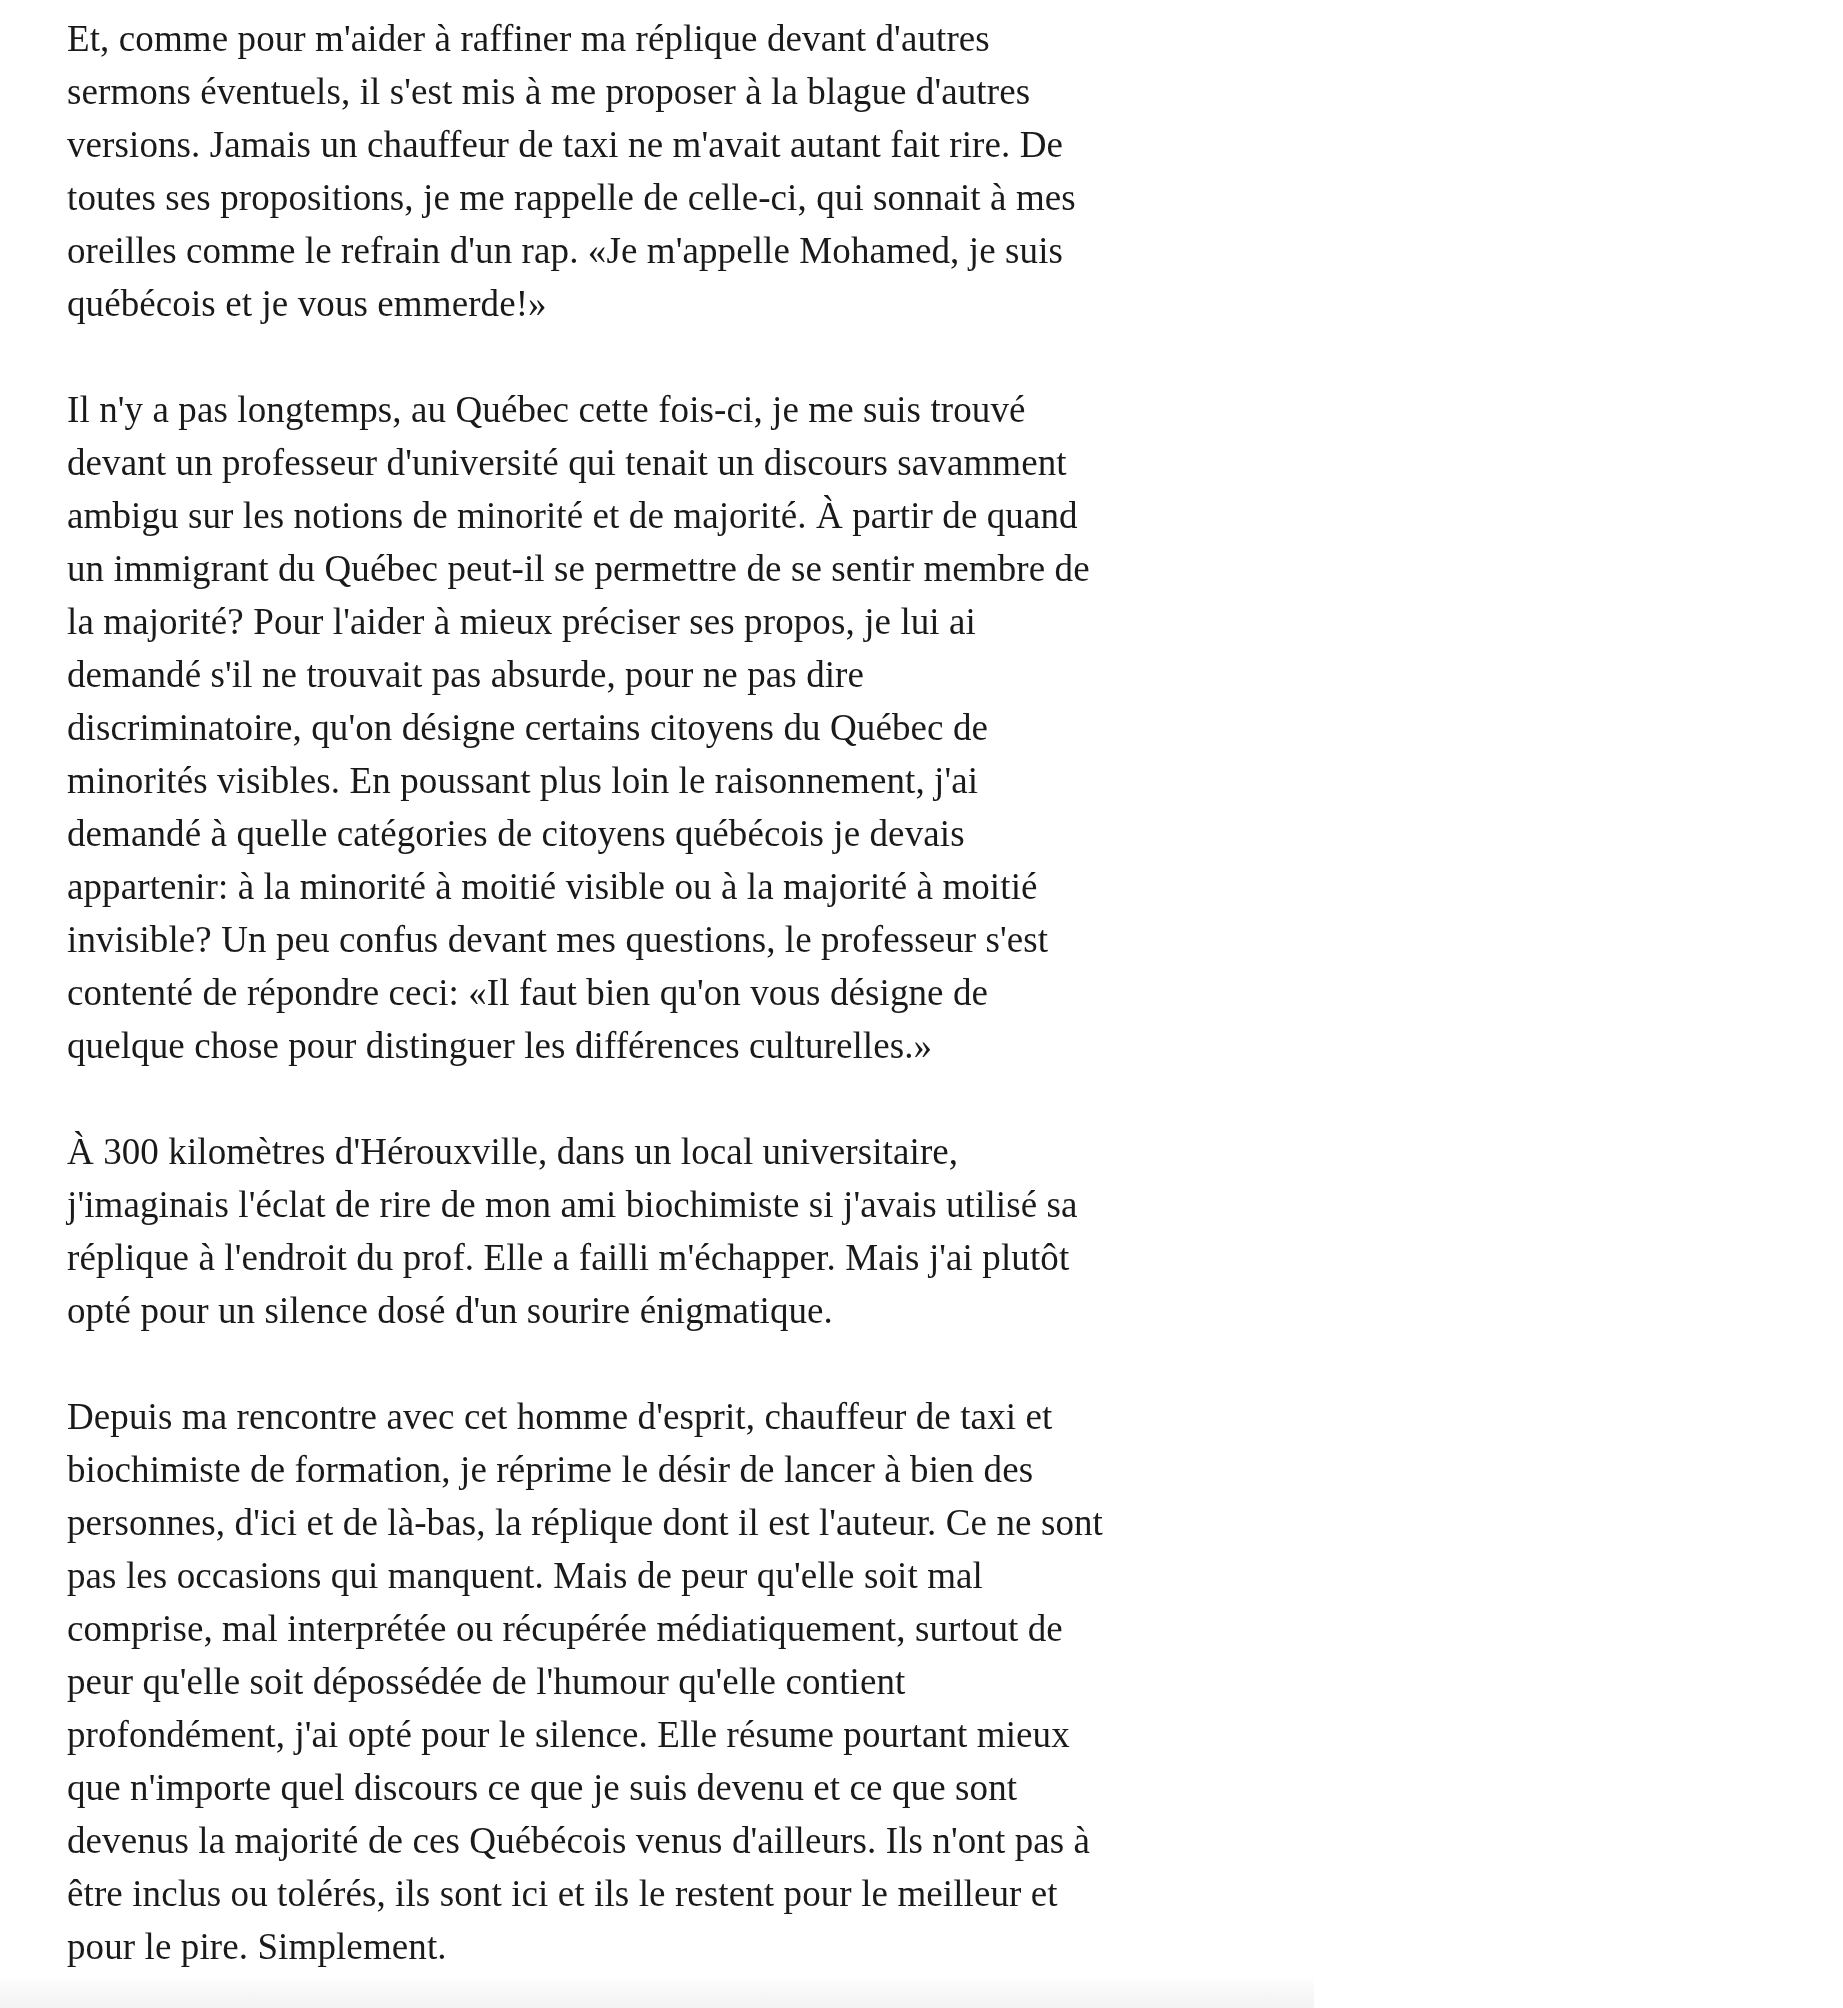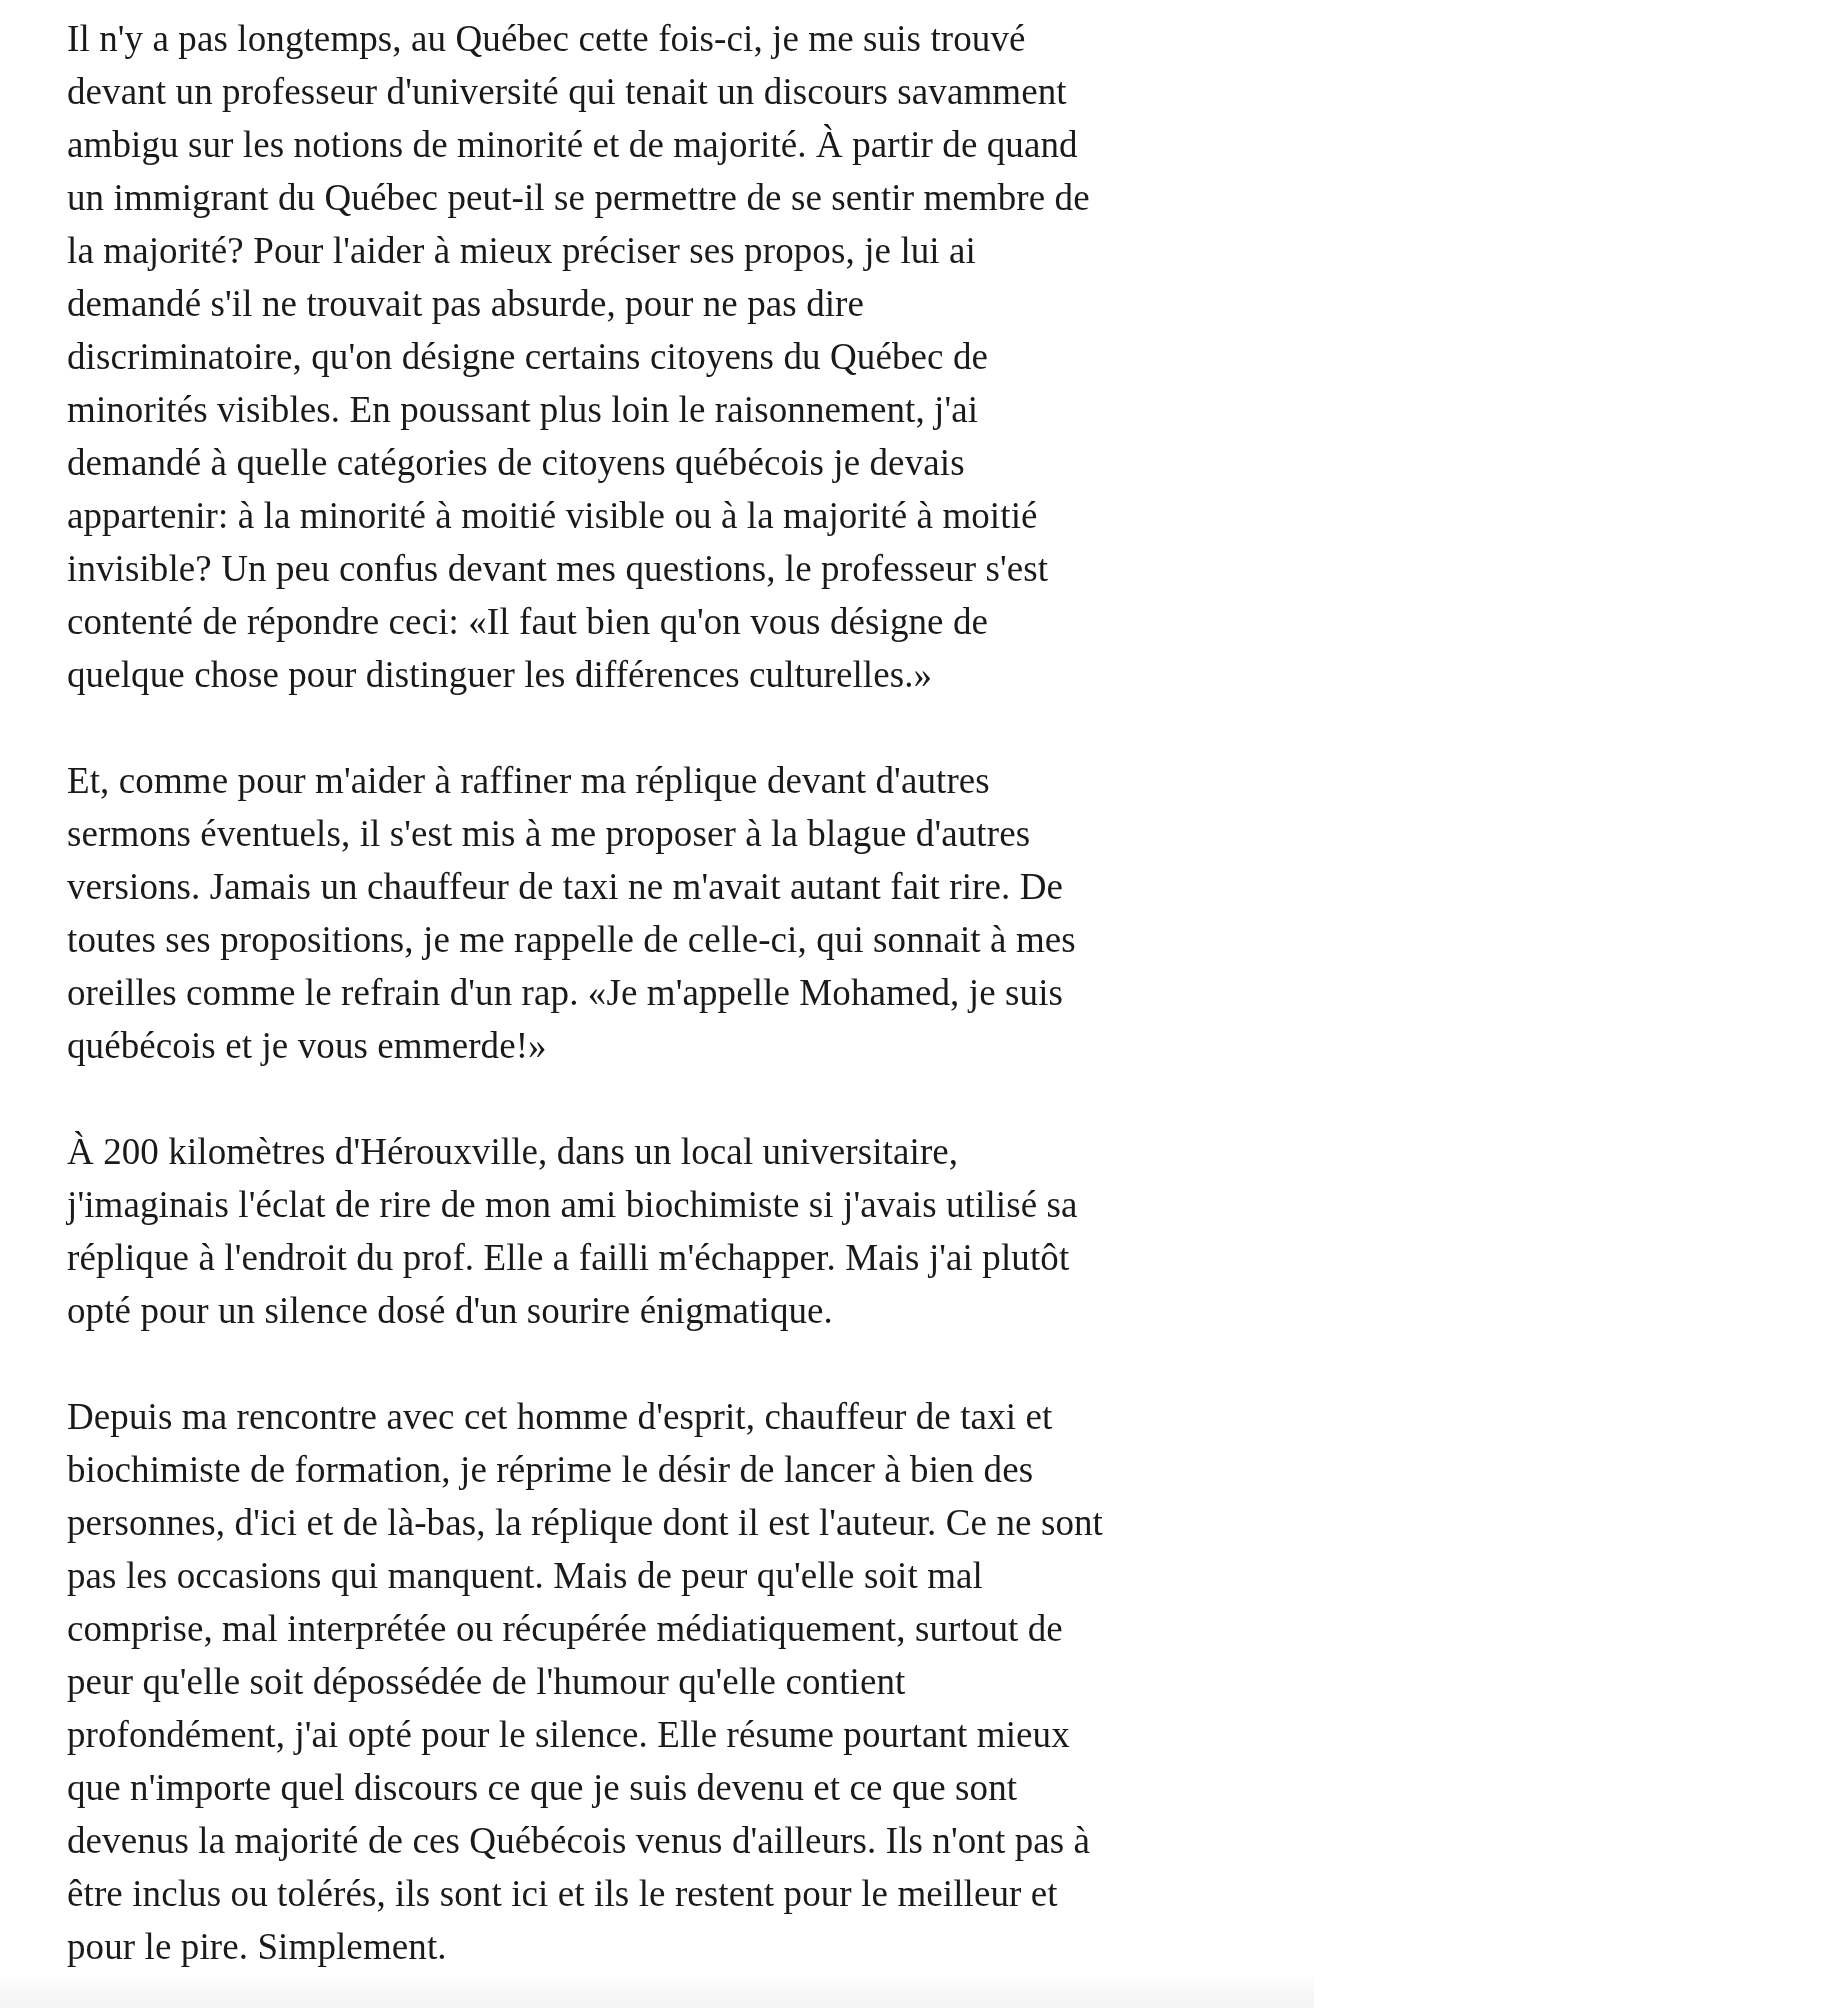--- a/index.html
+++ b/index.html
@@ -42,6 +42,12 @@
 <body>
 
 <main class="article">
+  <p class="para">Et, comme pour m'aider à raffiner ma réplique devant d'autres
+sermons éventuels, il s'est mis à me proposer à la blague d'autres
+versions. Jamais un chauffeur de taxi ne m'avait autant fait rire. De
+toutes ses propositions, je me rappelle de celle-ci, qui sonnait à mes
+oreilles comme le refrain d'un rap. «Je m'appelle Mohamed, je suis
+québécois et je vous emmerde!»</p>
   <p class="para">Il n'y a pas longtemps, au Québec cette fois-ci, je me suis trouvé
 devant un professeur d'université qui tenait un discours savamment
 ambigu sur les notions de minorité et de majorité. À partir de quand
@@ -55,12 +61,6 @@
 invisible? Un peu confus devant mes questions, le professeur s'est
 contenté de répondre ceci: «Il faut bien qu'on vous désigne de
 quelque chose pour distinguer les différences culturelles.»</p>
-  <p class="para">Et, comme pour m'aider à raffiner ma réplique devant d'autres
-sermons éventuels, il s'est mis à me proposer à la blague d'autres
-versions. Jamais un chauffeur de taxi ne m'avait autant fait rire. De
-toutes ses propositions, je me rappelle de celle-ci, qui sonnait à mes
-oreilles comme le refrain d'un rap. «Je m'appelle Mohamed, je suis
-québécois et je vous emmerde!»</p>
   <p class="para">À 200 kilomètres d'Hérouxville, dans un local universitaire,
 j'imaginais l'éclat de rire de mon ami biochimiste si j'avais utilisé sa
 réplique à l'endroit du prof. Elle a failli m'échapper. Mais j'ai plutôt

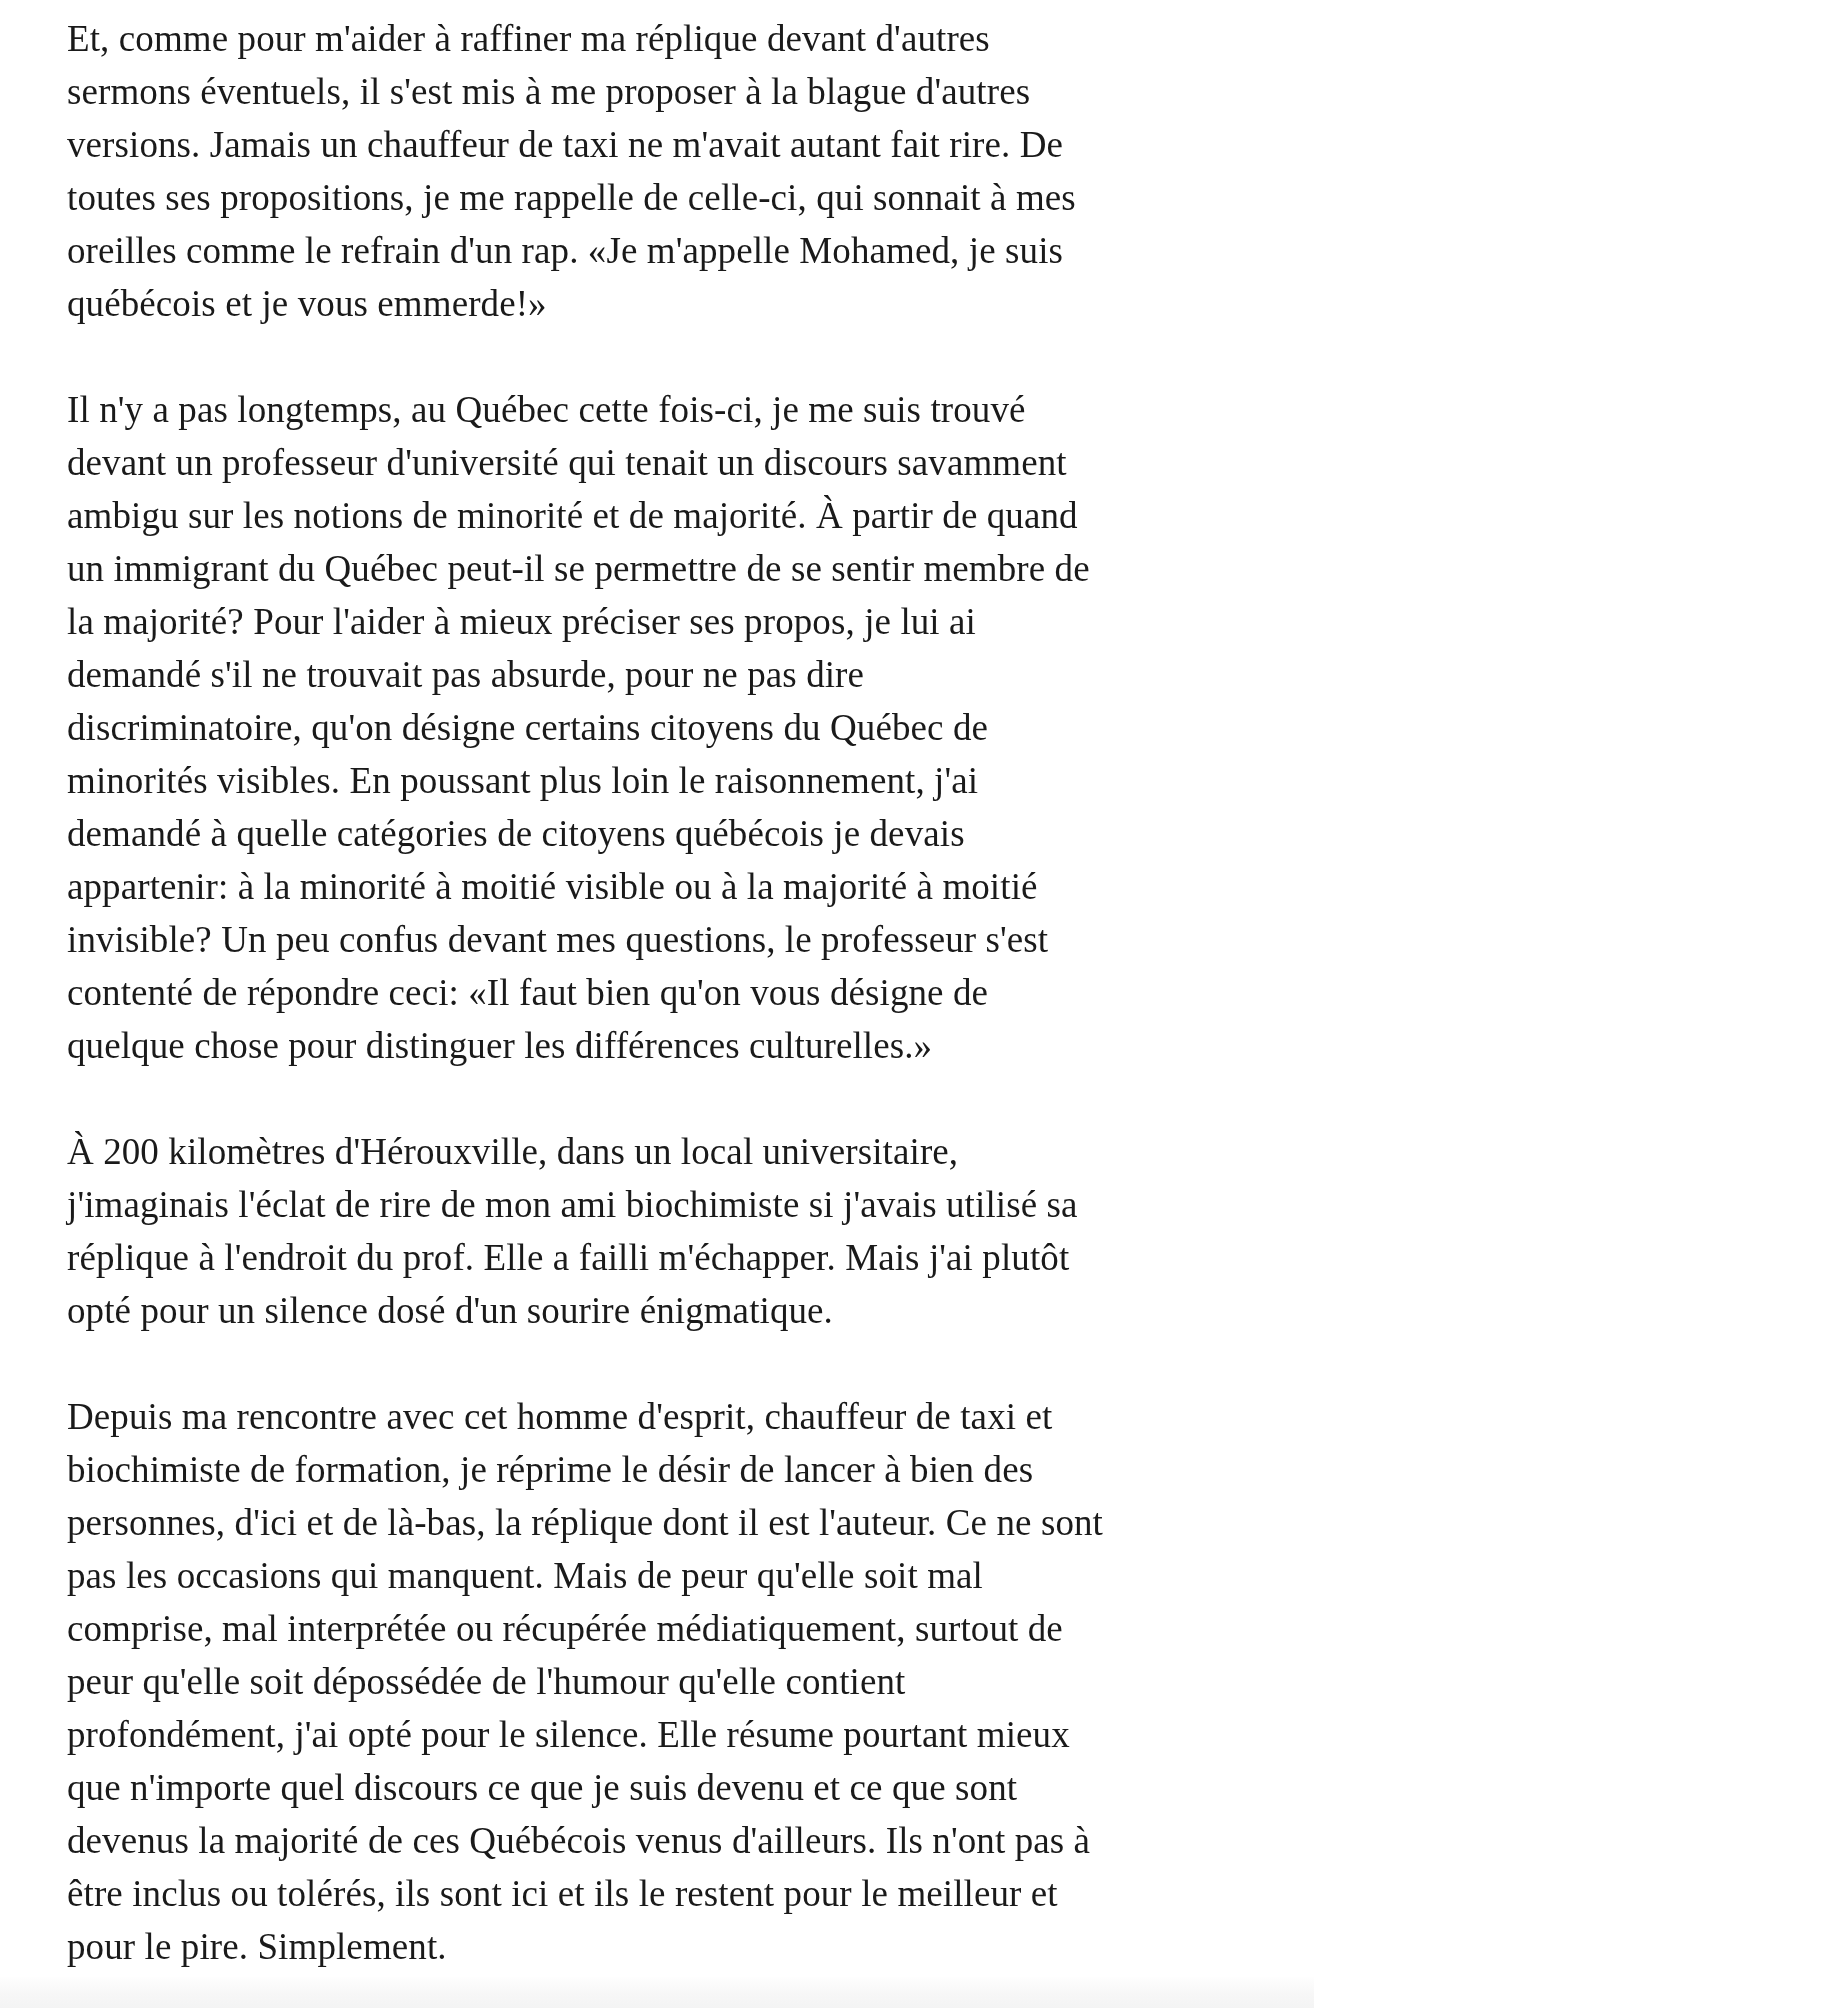--- a/index.html
+++ b/index.html
@@ -61,7 +61,7 @@
 invisible? Un peu confus devant mes questions, le professeur s'est
 contenté de répondre ceci: «Il faut bien qu'on vous désigne de
 quelque chose pour distinguer les différences culturelles.»</p>
-  <p class="para">À 200 kilomètres d'Hérouxville, dans un local universitaire,
+  <p class="para">À 300 kilomètres d'Hérouxville, dans un local universitaire,
 j'imaginais l'éclat de rire de mon ami biochimiste si j'avais utilisé sa
 réplique à l'endroit du prof. Elle a failli m'échapper. Mais j'ai plutôt
 opté pour un silence dosé d'un sourire énigmatique.</p>

